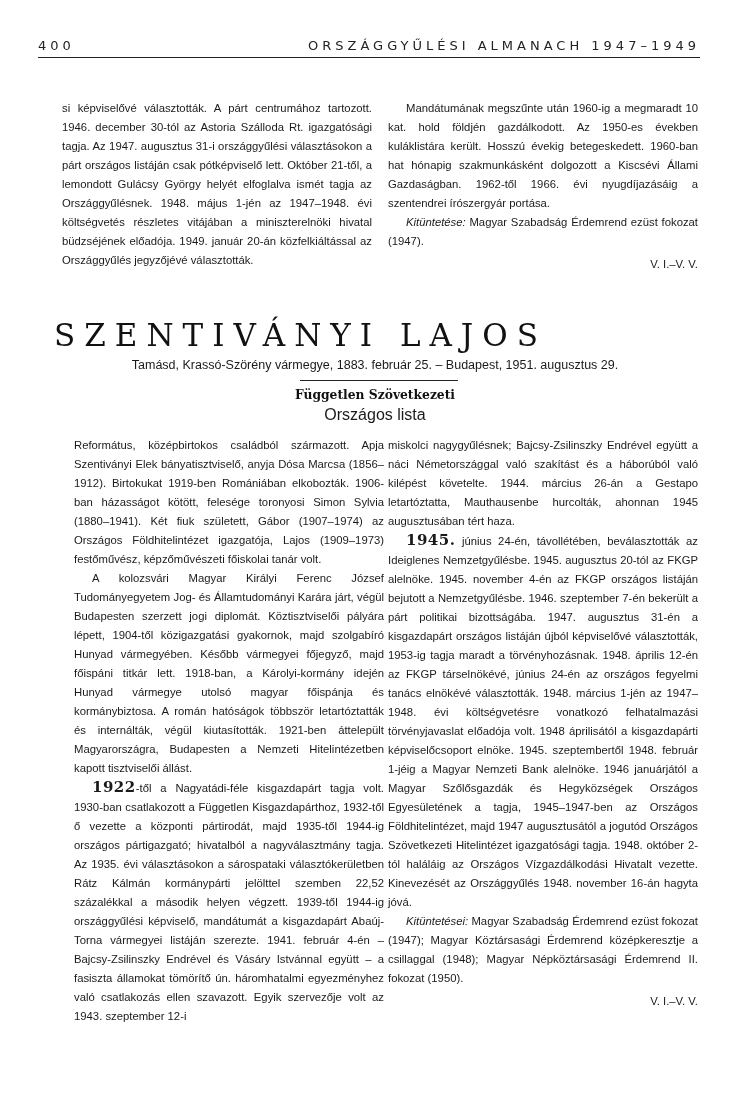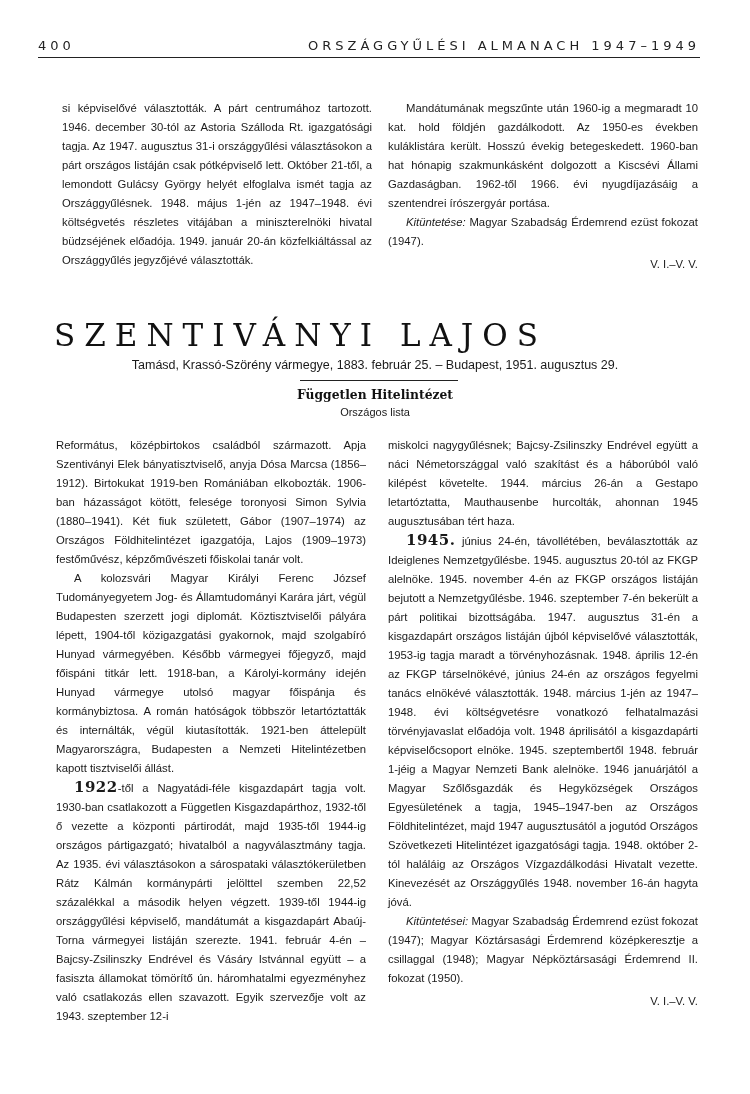--- a/index.html
+++ b/index.html
@@ -53,7 +53,7 @@
 <div class="title">SZENTIVÁNYI LAJOS</div>
 <div class="birth">Tamásd, Krassó-Szörény vármegye, 1883. február 25. – Budapest, 1951. augusztus 29.</div>
 <div class="mid-rule"></div>
-<div class="party">Független Hitelintézet</div>
+<div class="party">Független Szövetkezeti</div>
 <div class="list">Országos lista</div>
 
 <div class="col bot-left">

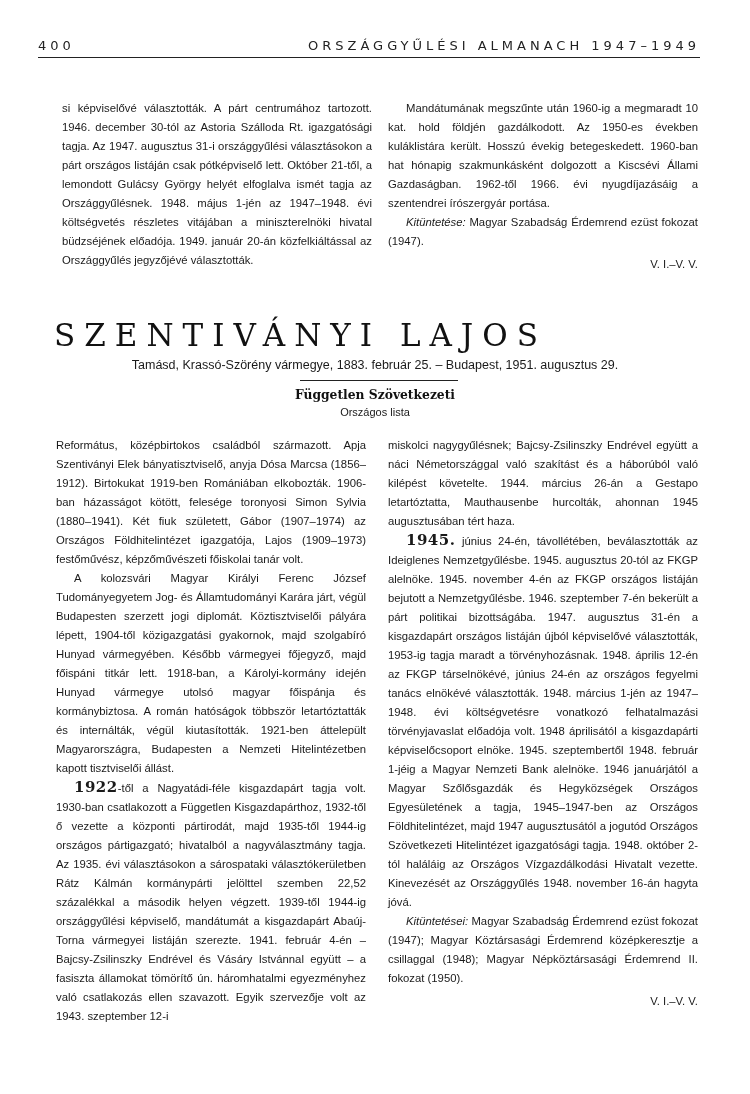--- a/index.html
+++ b/index.html
@@ -25,7 +25,7 @@
   .party { position:absolute; top:387px; left:0; width:750px; text-align:center;
            font-family:"DejaVu Serif", serif; font-weight:bold; font-size:12.3px; color:#111; }
   .list { position:absolute; top:406px; left:0; width:750px; text-align:center;
-          font-family:"Liberation Sans", sans-serif; font-size:11px; color:#1a1a1a; }
+          font-family:"Liberation Sans", sans-serif; font-size:16px; color:#1a1a1a; }
   .bot-left { top:436px; left:56px; width:310px; }
   .bot-right { top:436px; left:388px; width:310px; }
   .bigyear { font-family:"DejaVu Serif", serif; font-weight:bold; font-size:15px; letter-spacing:0.5px; }

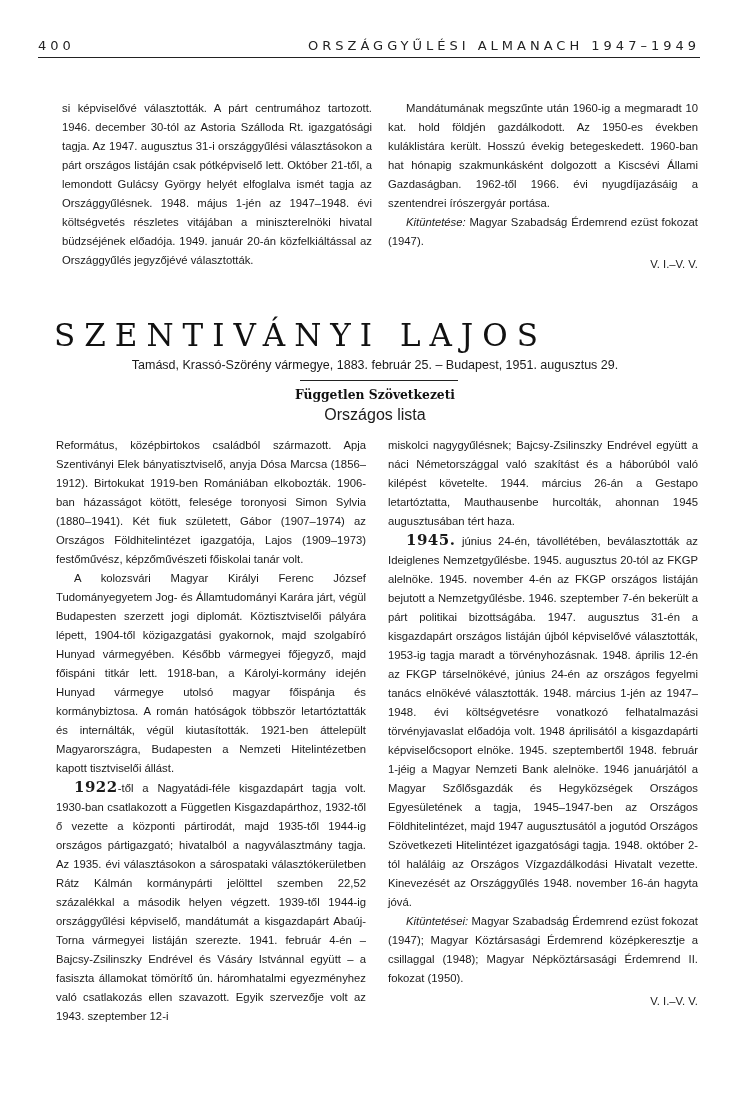--- a/index.html
+++ b/index.html
@@ -26,7 +26,7 @@
            font-family:"DejaVu Serif", serif; font-weight:bold; font-size:12.3px; color:#111; }
   .list { position:absolute; top:406px; left:0; width:750px; text-align:center;
           font-family:"Liberation Sans", sans-serif; font-size:16px; color:#1a1a1a; }
-  .bot-left { top:436px; left:56px; width:310px; }
+  .bot-left { top:436px; left:74px; width:310px; }
   .bot-right { top:436px; left:388px; width:310px; }
   .bigyear { font-family:"DejaVu Serif", serif; font-weight:bold; font-size:15px; letter-spacing:0.5px; }
   em { }

